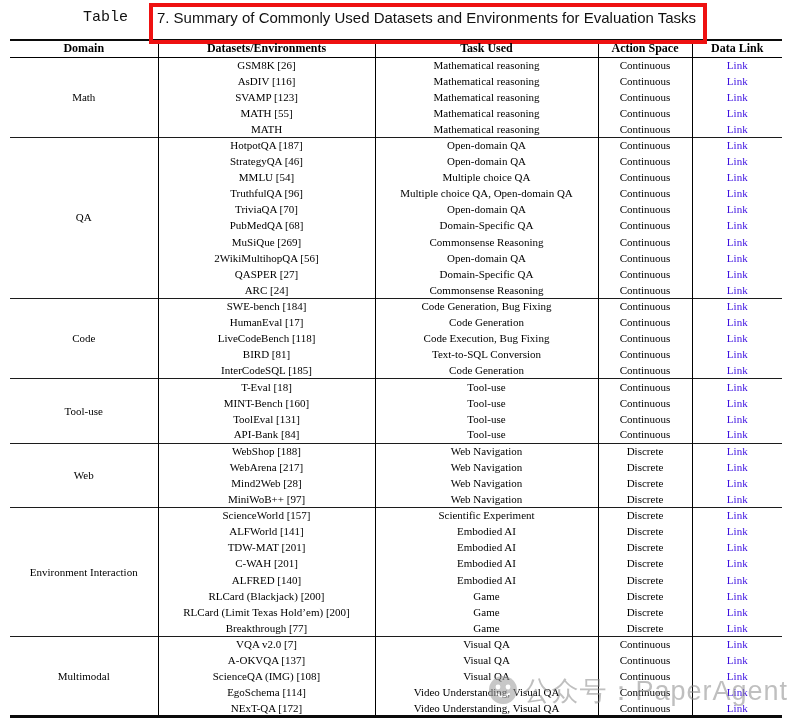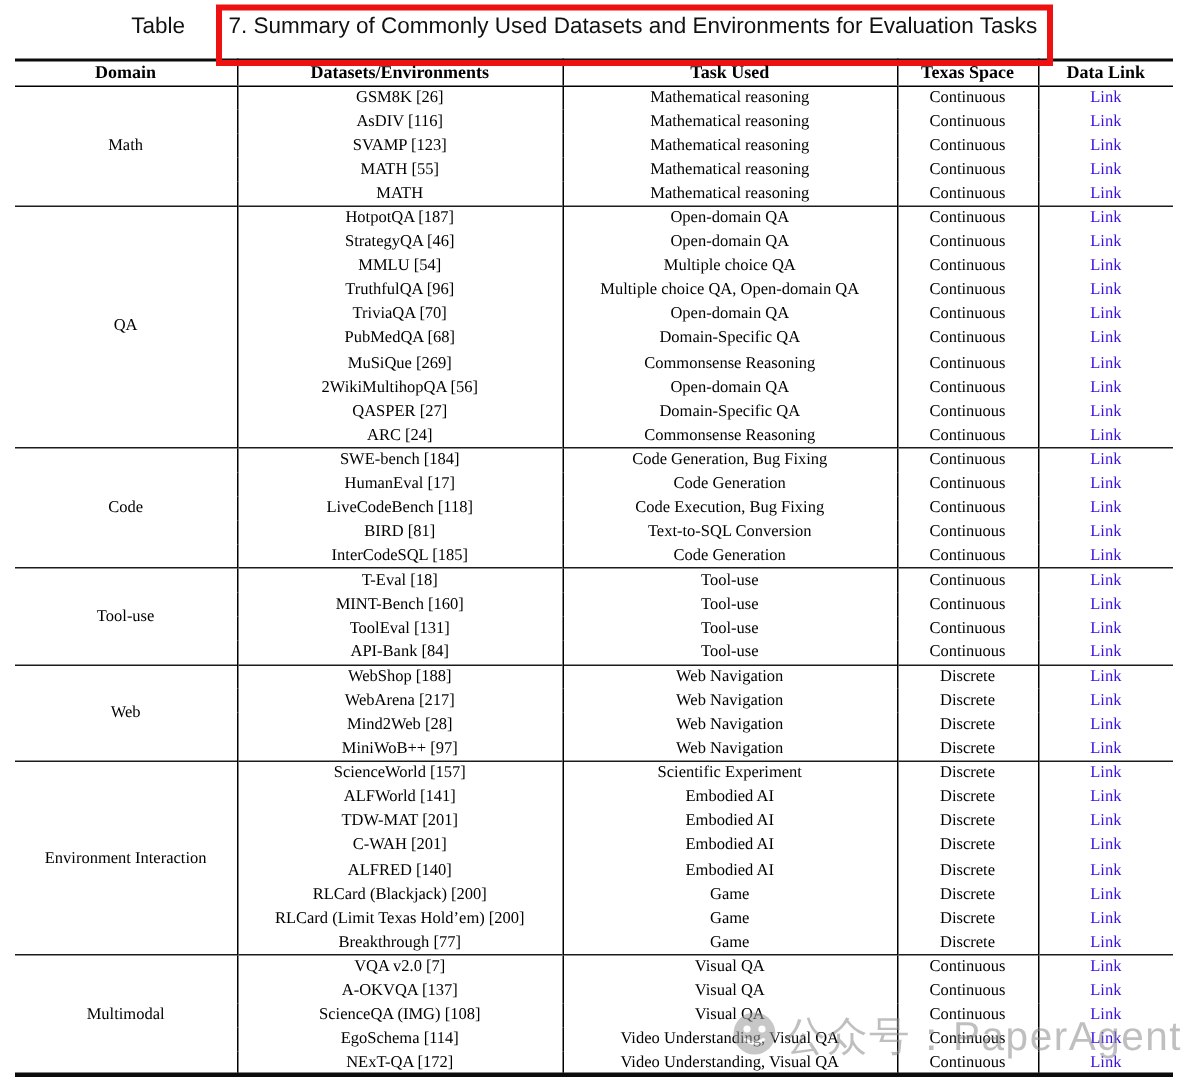--- a/index.html
+++ b/index.html
@@ -31,6 +31,7 @@
     margin-right:21px;
     padding-top:6px;
     white-space:nowrap;
+    font-family:Liberation Mono, monospace;
   }
   .red-box{
     border:4px solid var(--box-red);

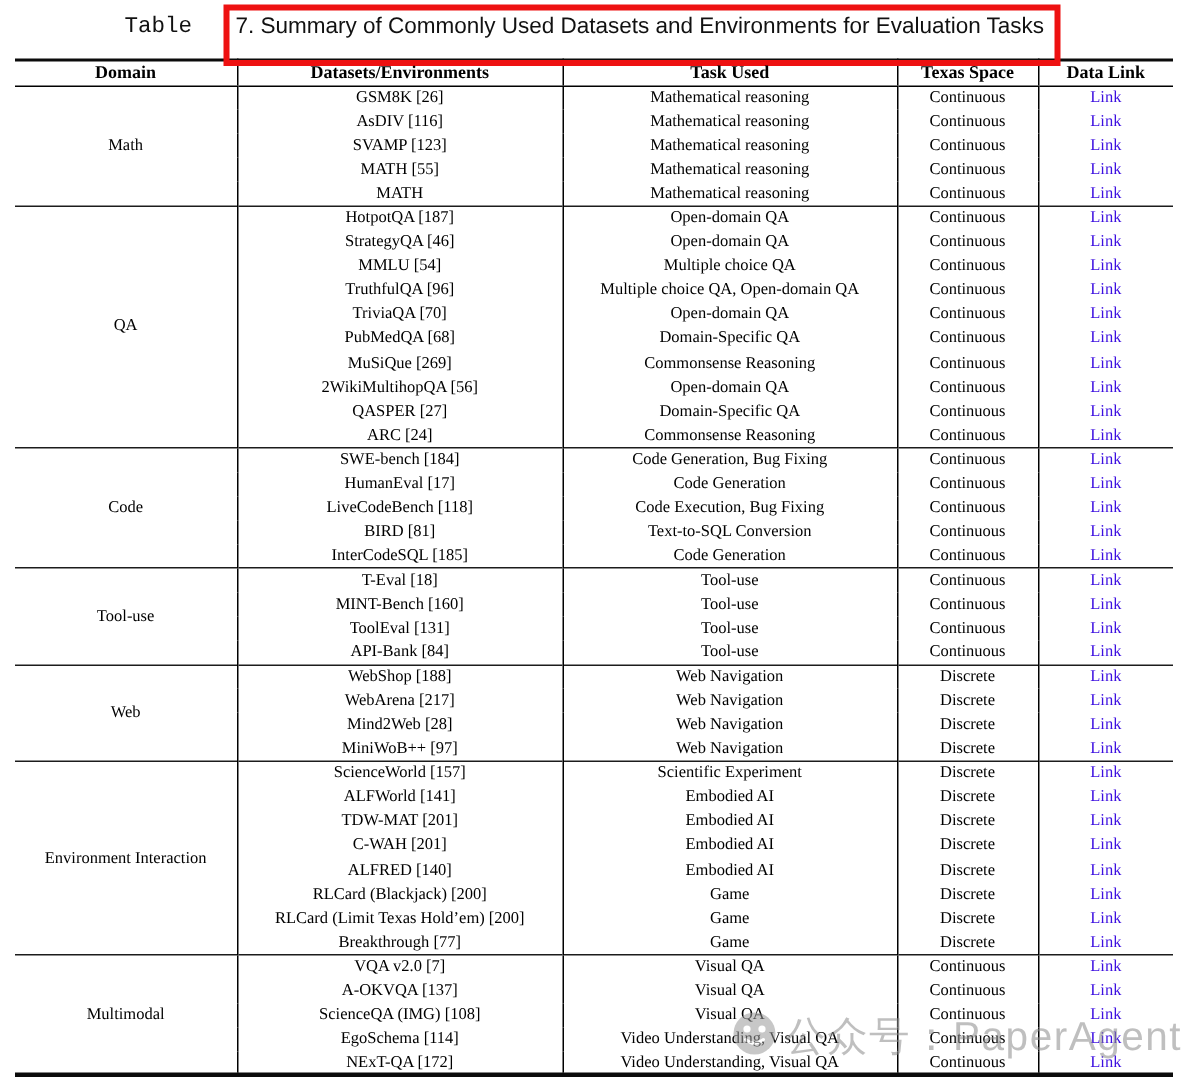--- a/index.html
+++ b/index.html
@@ -113,7 +113,7 @@
       <th class="col-domain">Domain</th>
       <th class="col-dataset">Datasets/Environments</th>
       <th class="col-task">Task Used</th>
-      <th class="col-action">Texas Space</th>
+      <th class="col-action">Action Space</th>
       <th class="col-link">Data Link</th>
     </tr>
   </thead>

